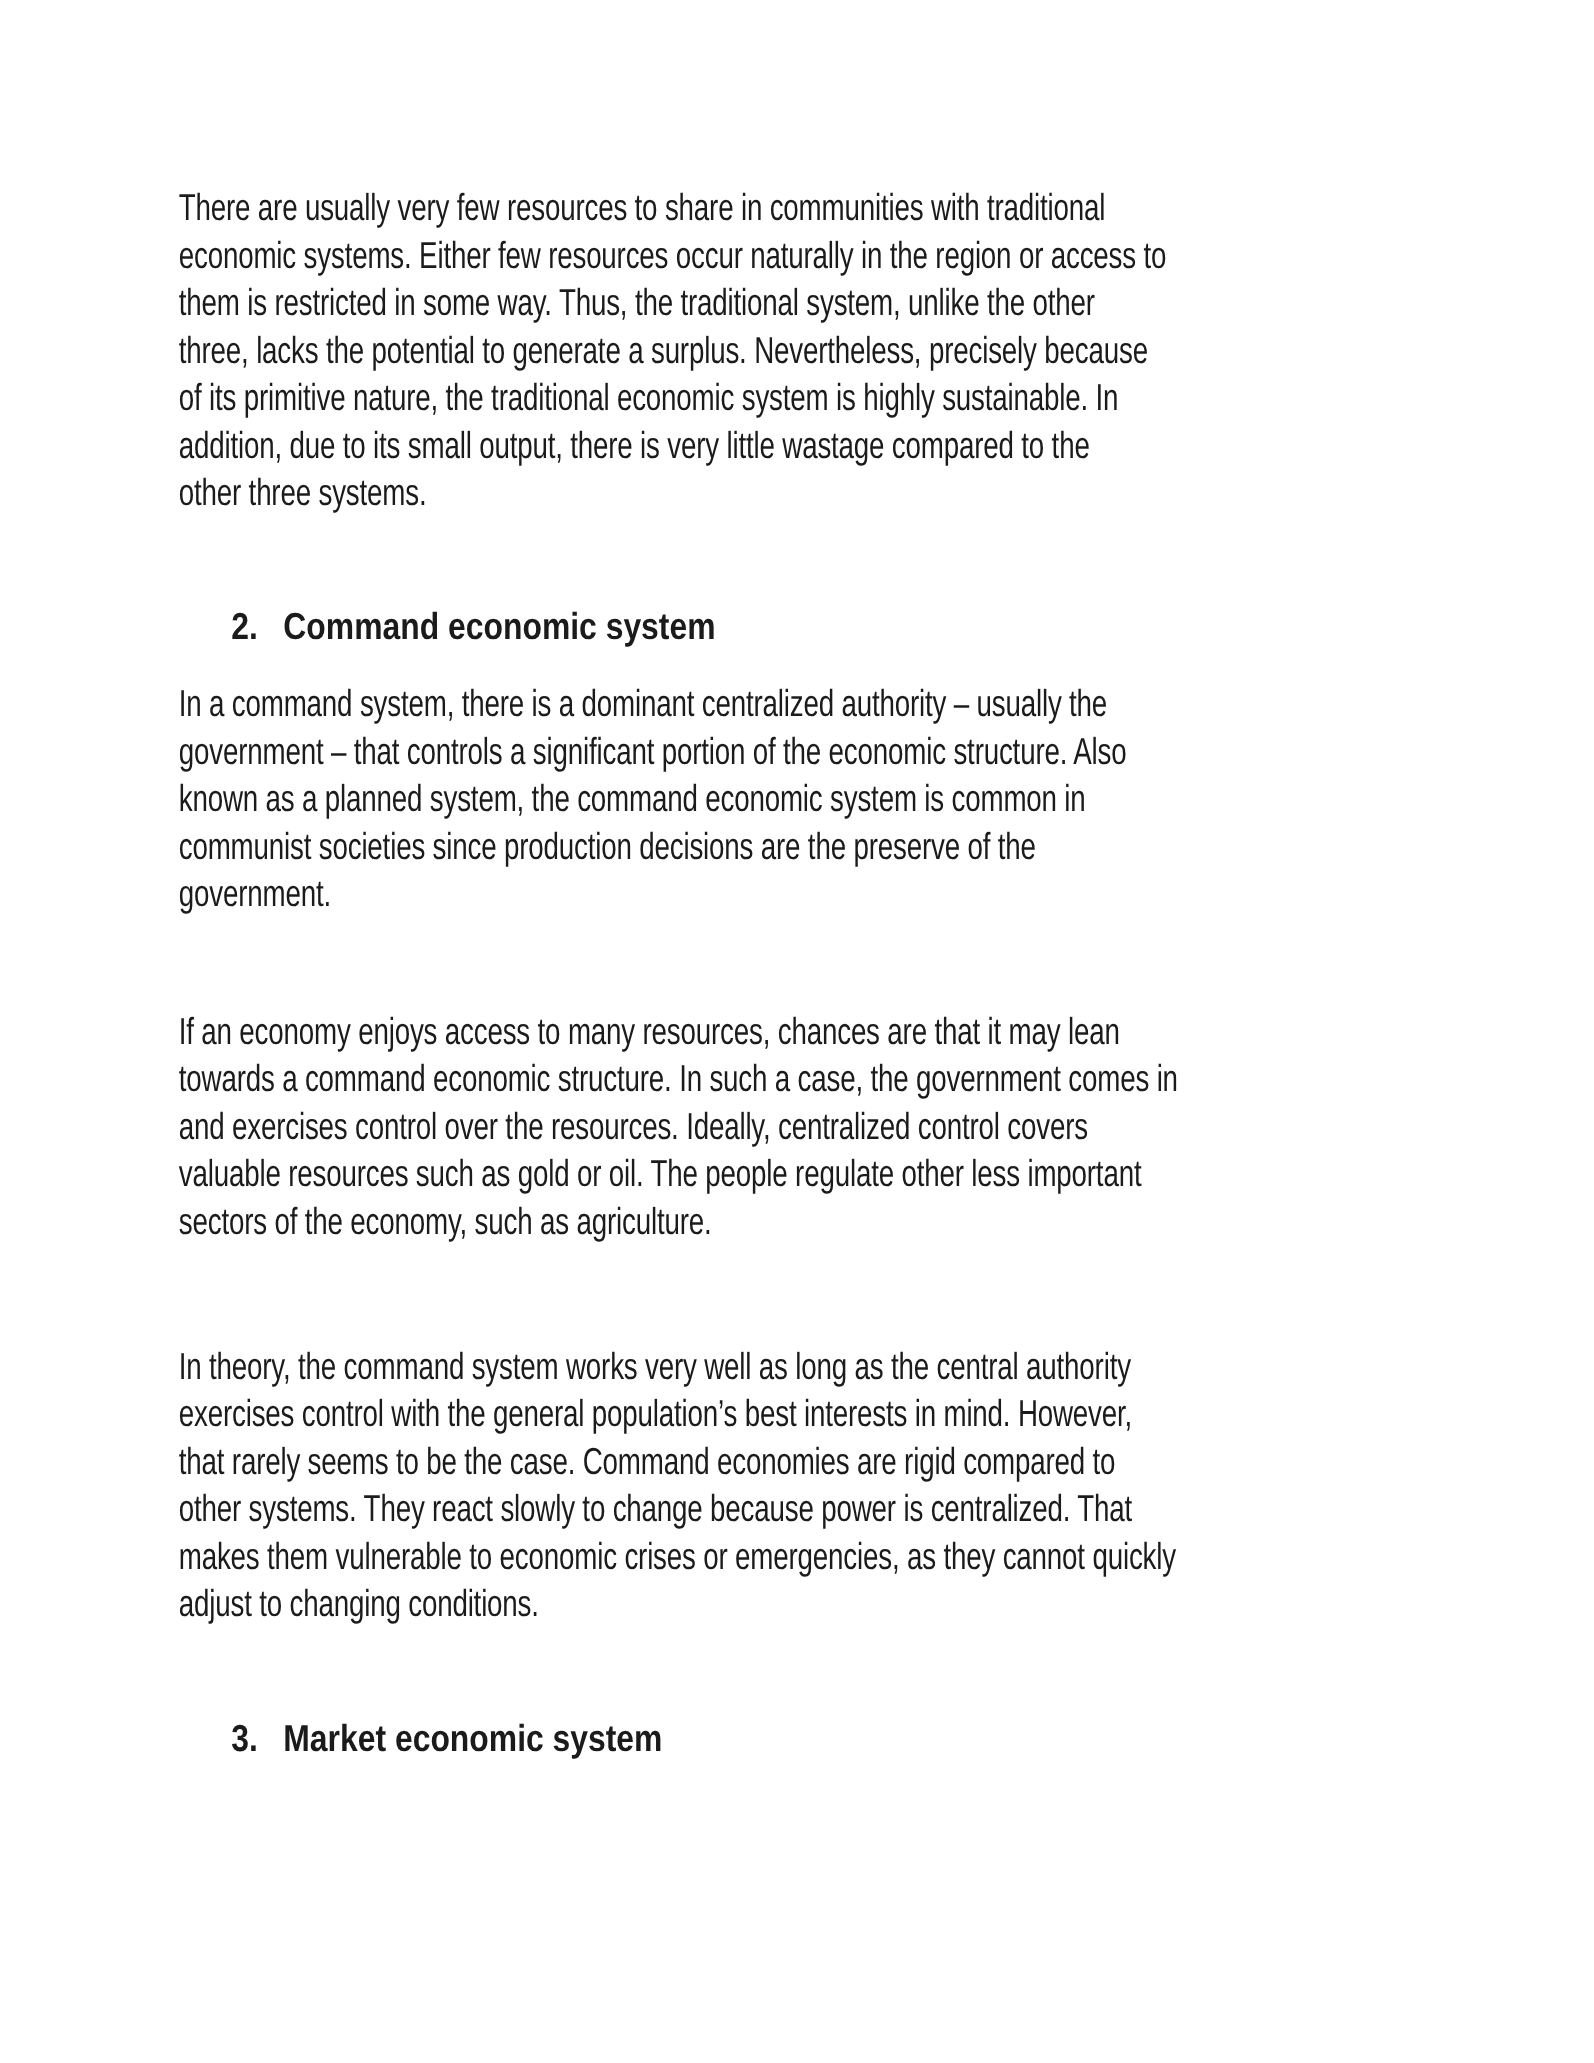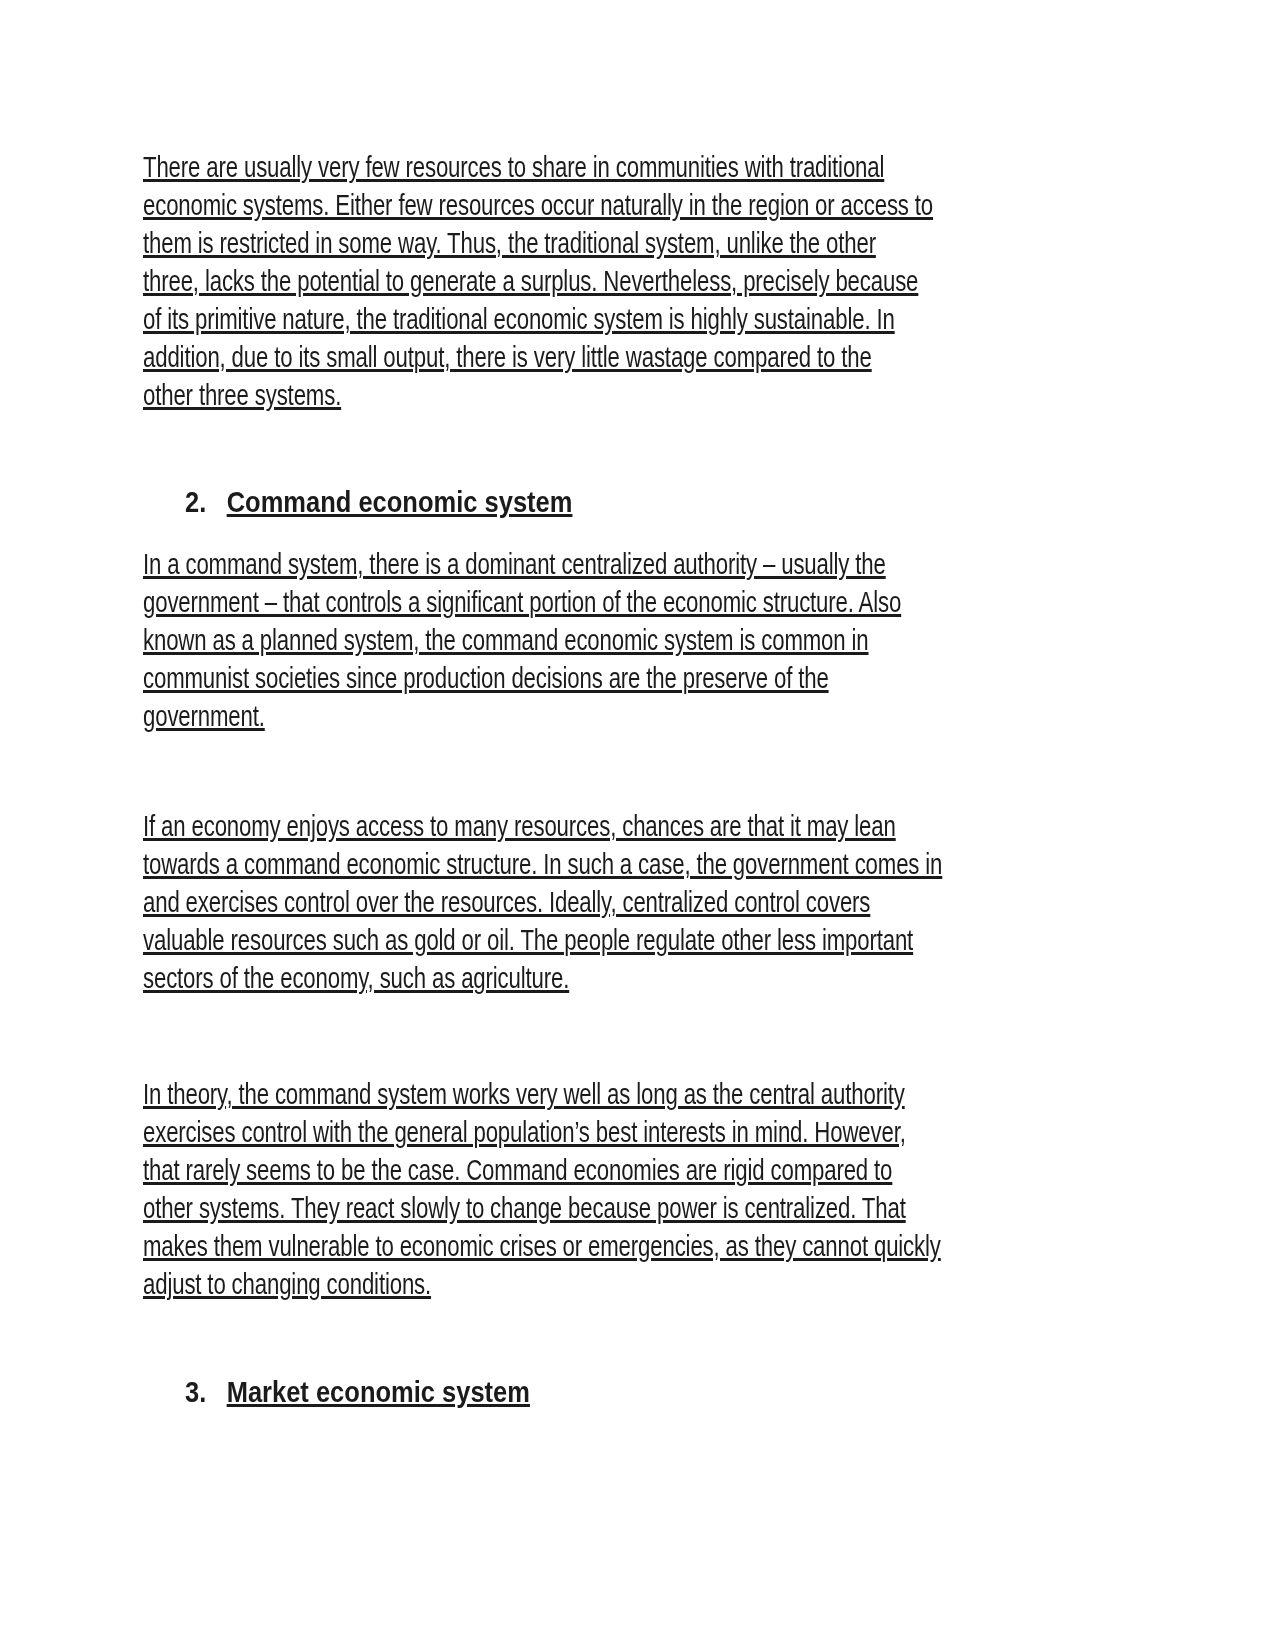--- a/index.html
+++ b/index.html
@@ -18,7 +18,6 @@
   }
   .content {
     padding: 148px 0 0 143px;
-    text-decoration: underline;
   }
   .para {
     font-size: 30px;

